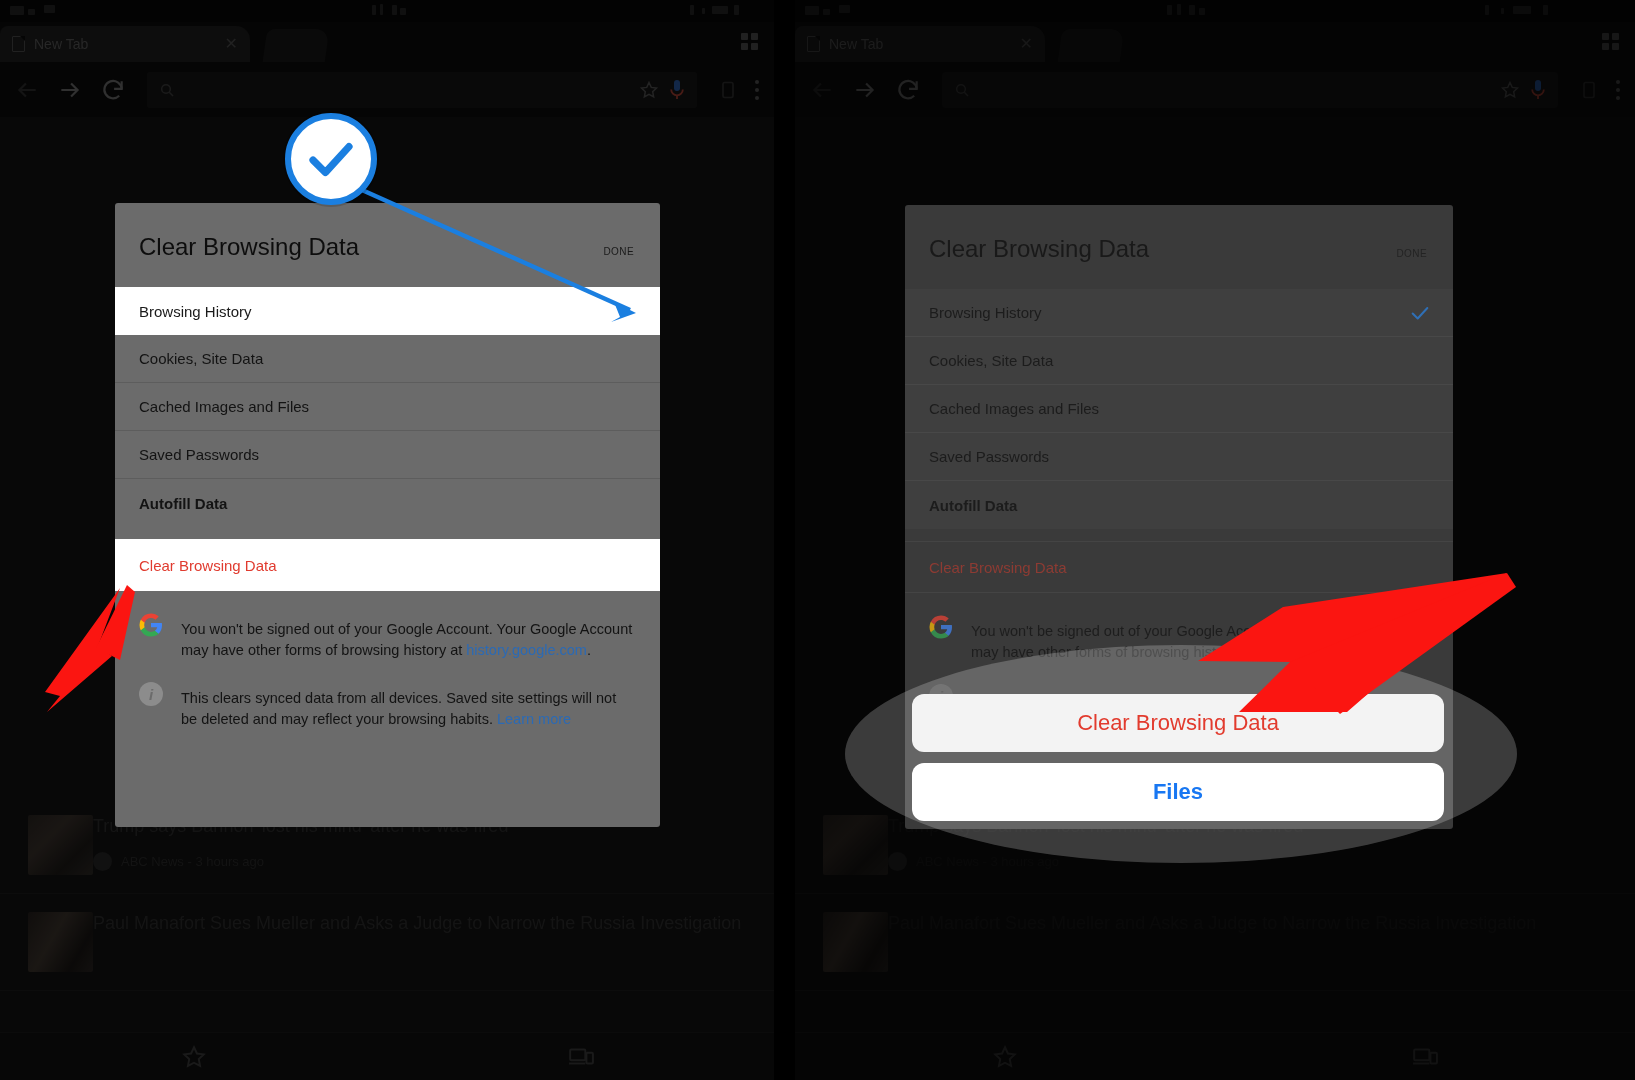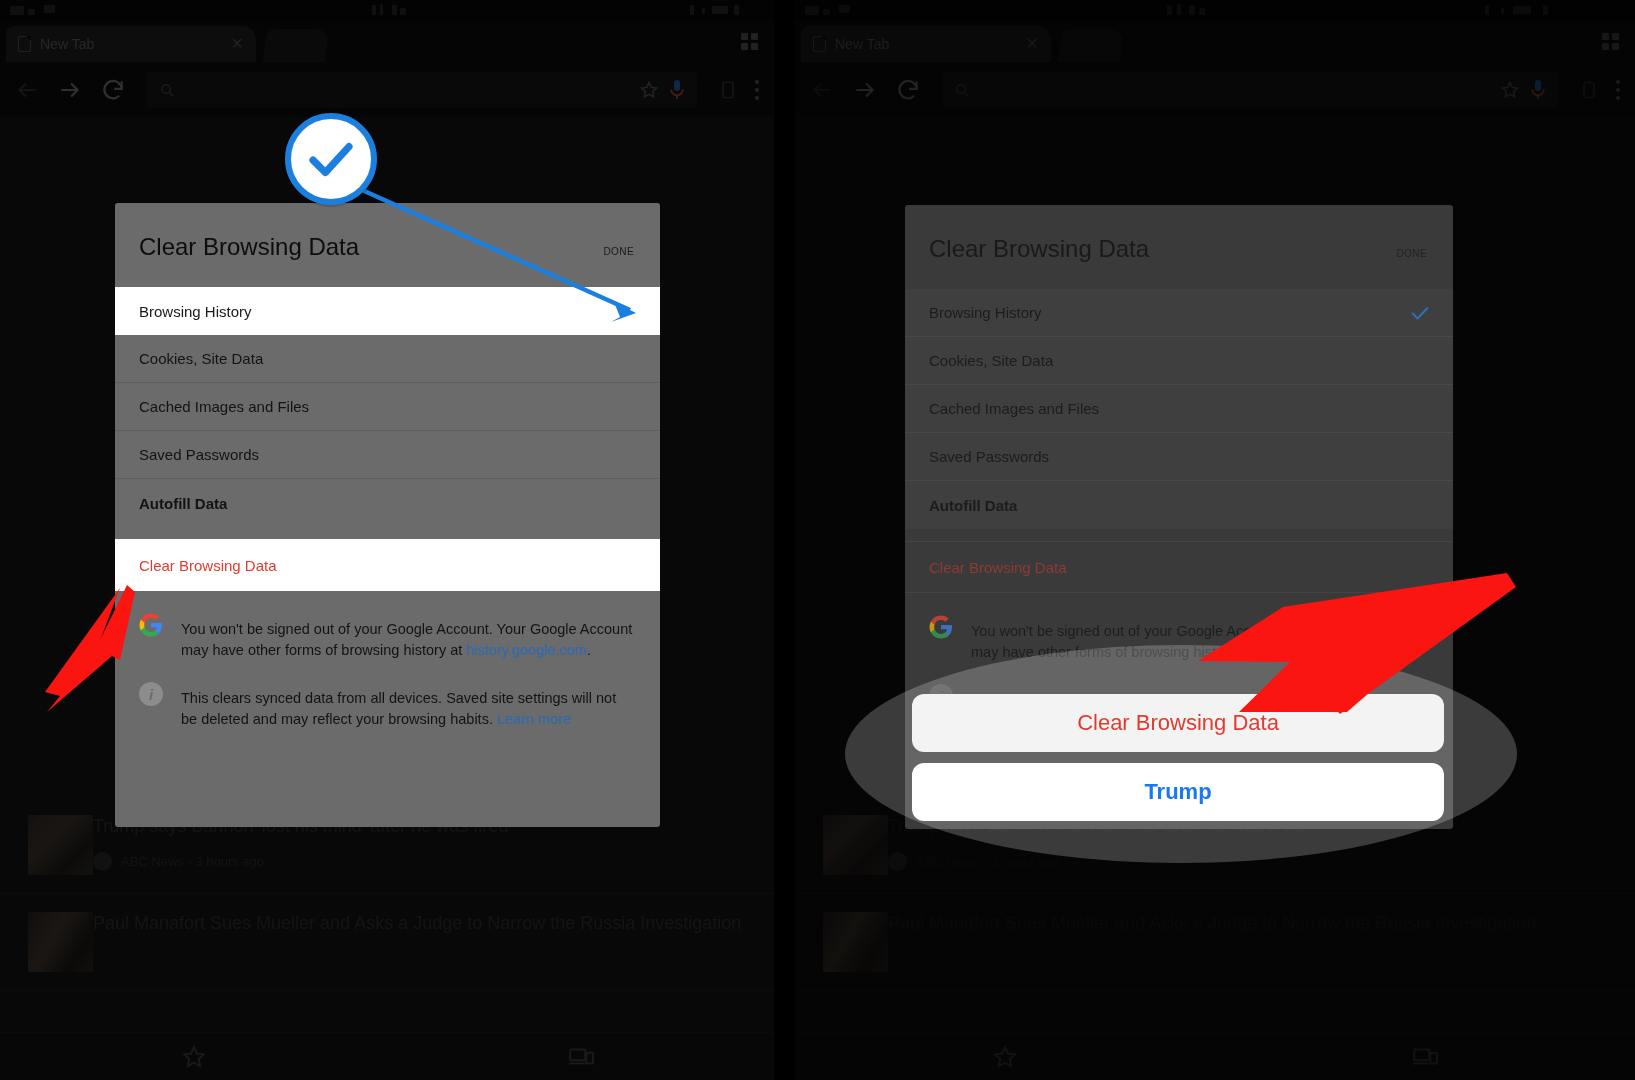--- a/index.html
+++ b/index.html
@@ -36,7 +36,7 @@
     background: #0d0d0d;
   }
   .tab {
-    position: absolute; left: 6px; top: 4px; height: 36px; width: 250px;
+    position: absolute; left: 0; top: 4px; height: 36px; width: 250px;
     background: #1d1d1d;
     border-radius: 8px 14px 0 0;
     display: flex; align-items: center; gap: 9px;

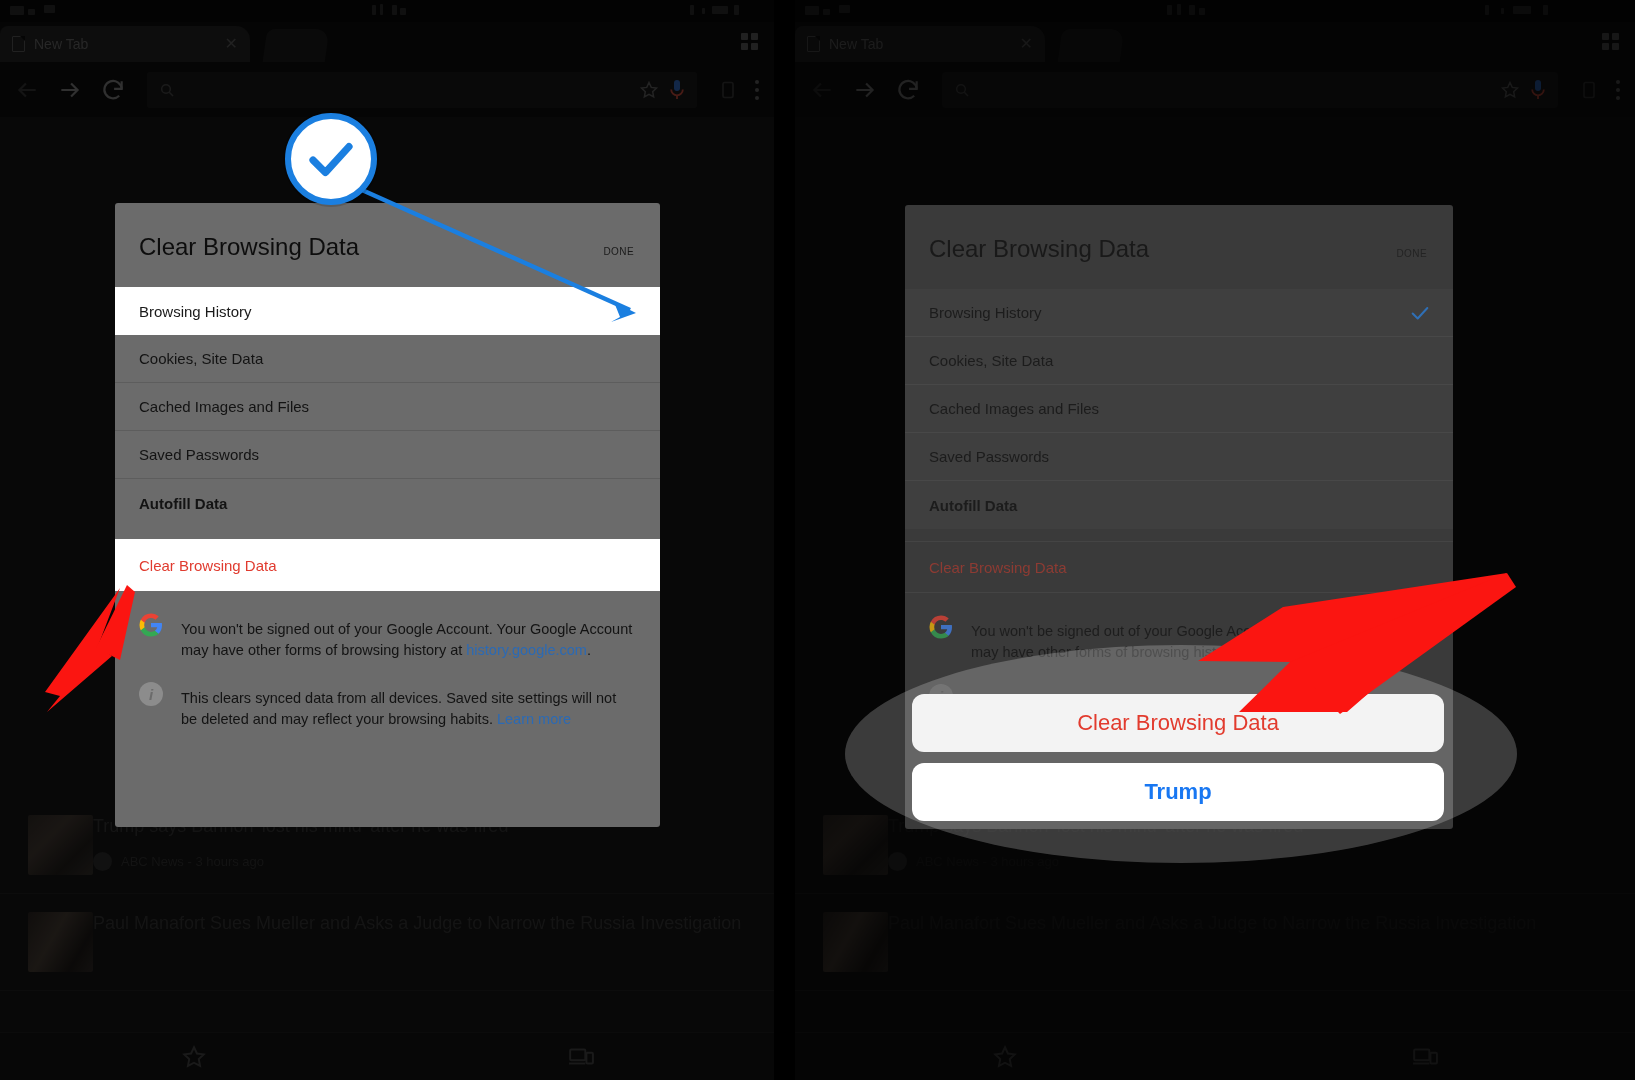--- a/index.html
+++ b/index.html
@@ -566,7 +566,7 @@
       <span>Clear Browsing Data</span>
     </div>
     <div class="sheet-btn sheet-cancel">
-      <span>Trump</span>
+      <span>Files</span>
     </div>
   </div>
 

